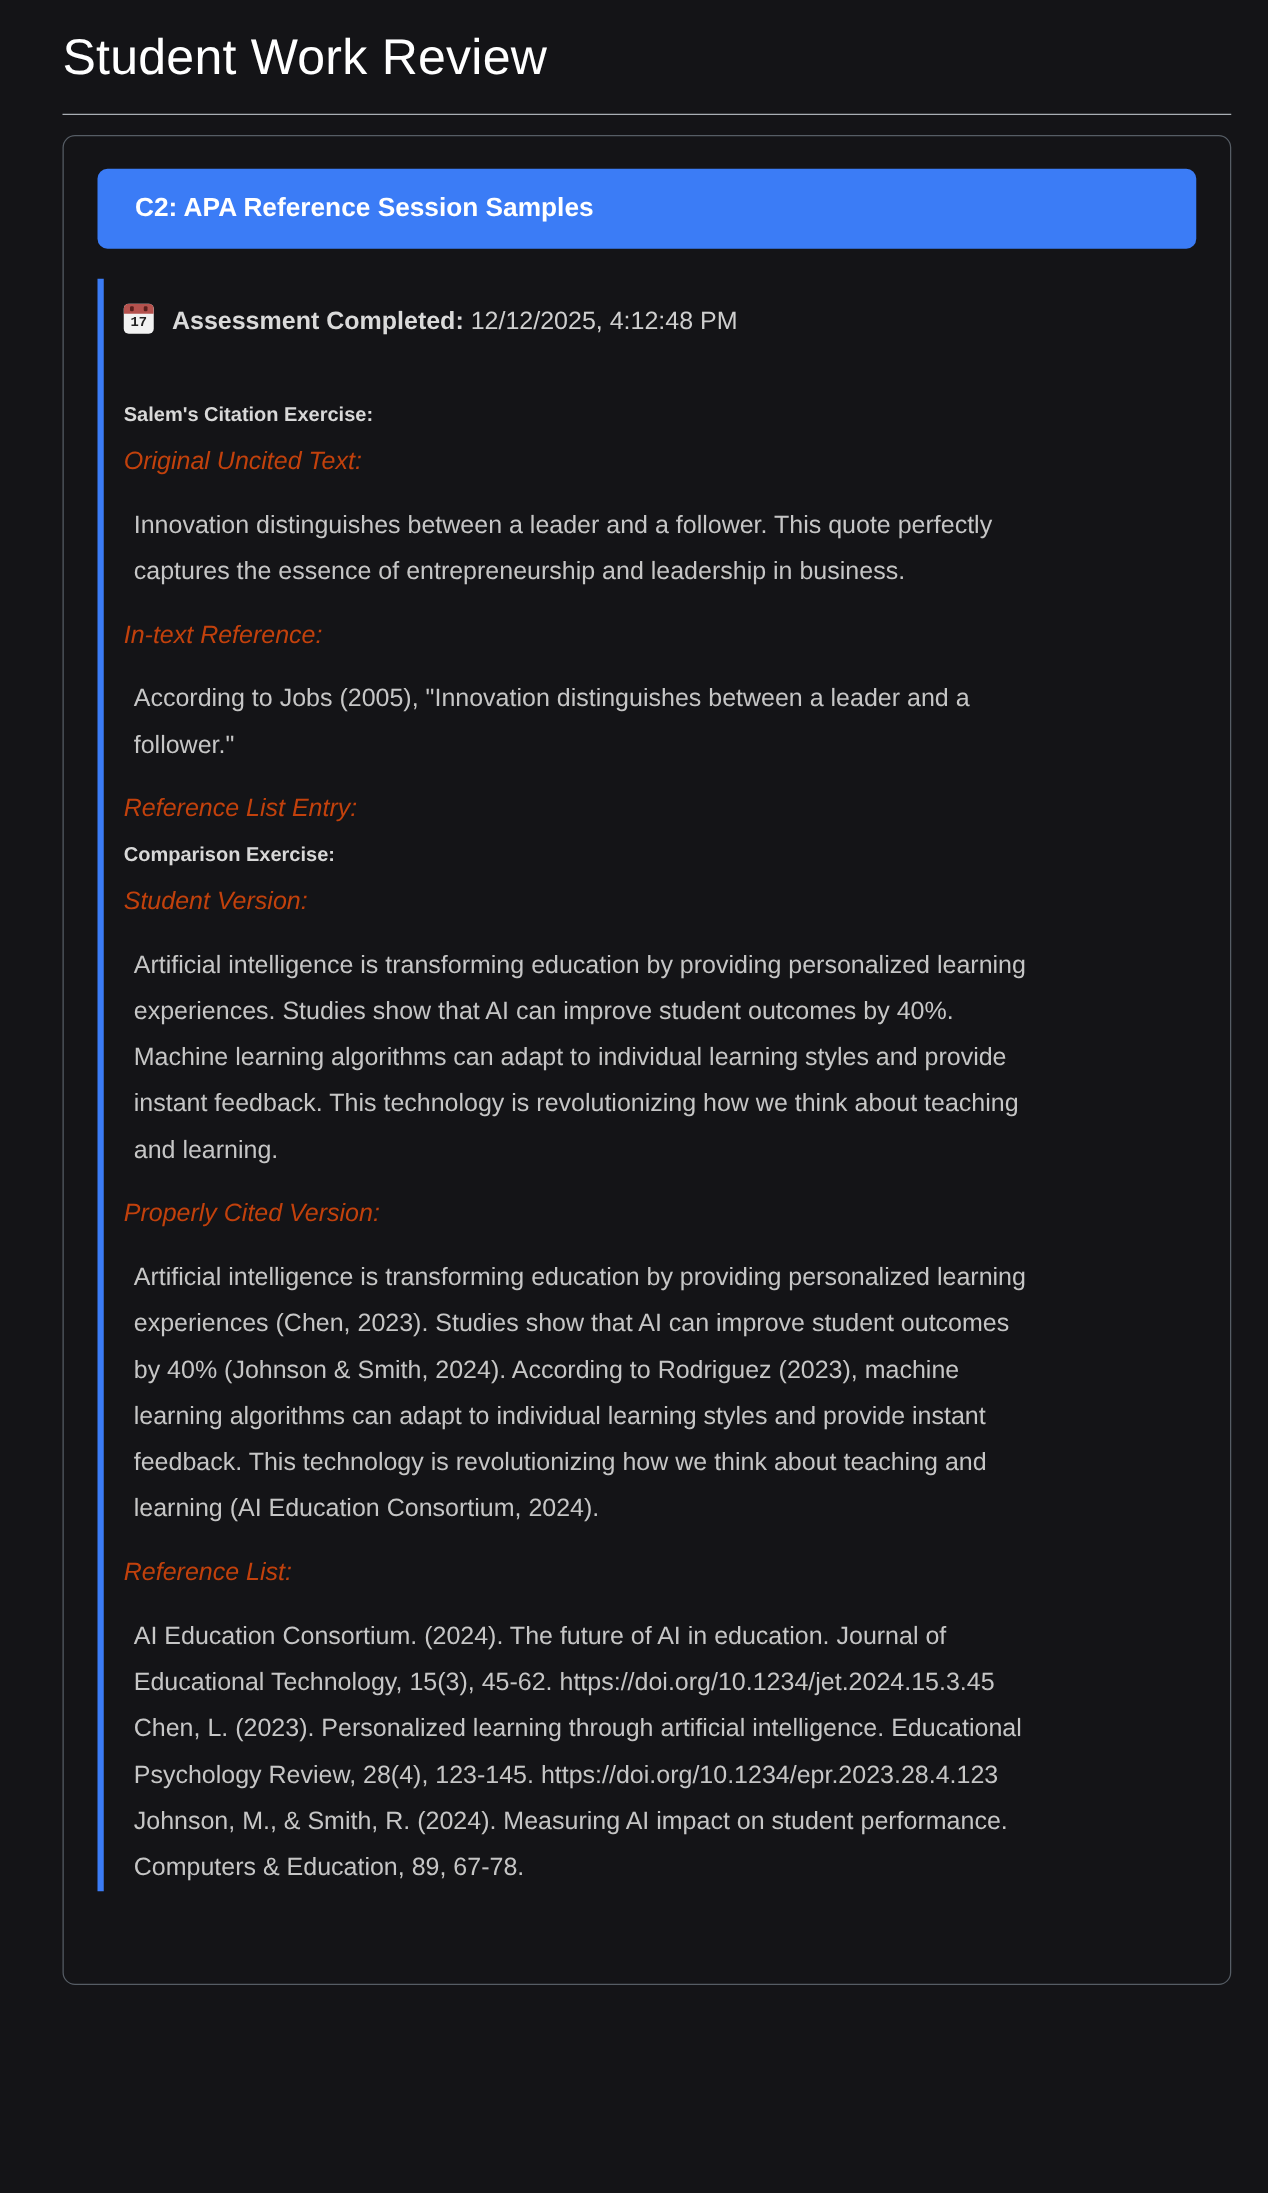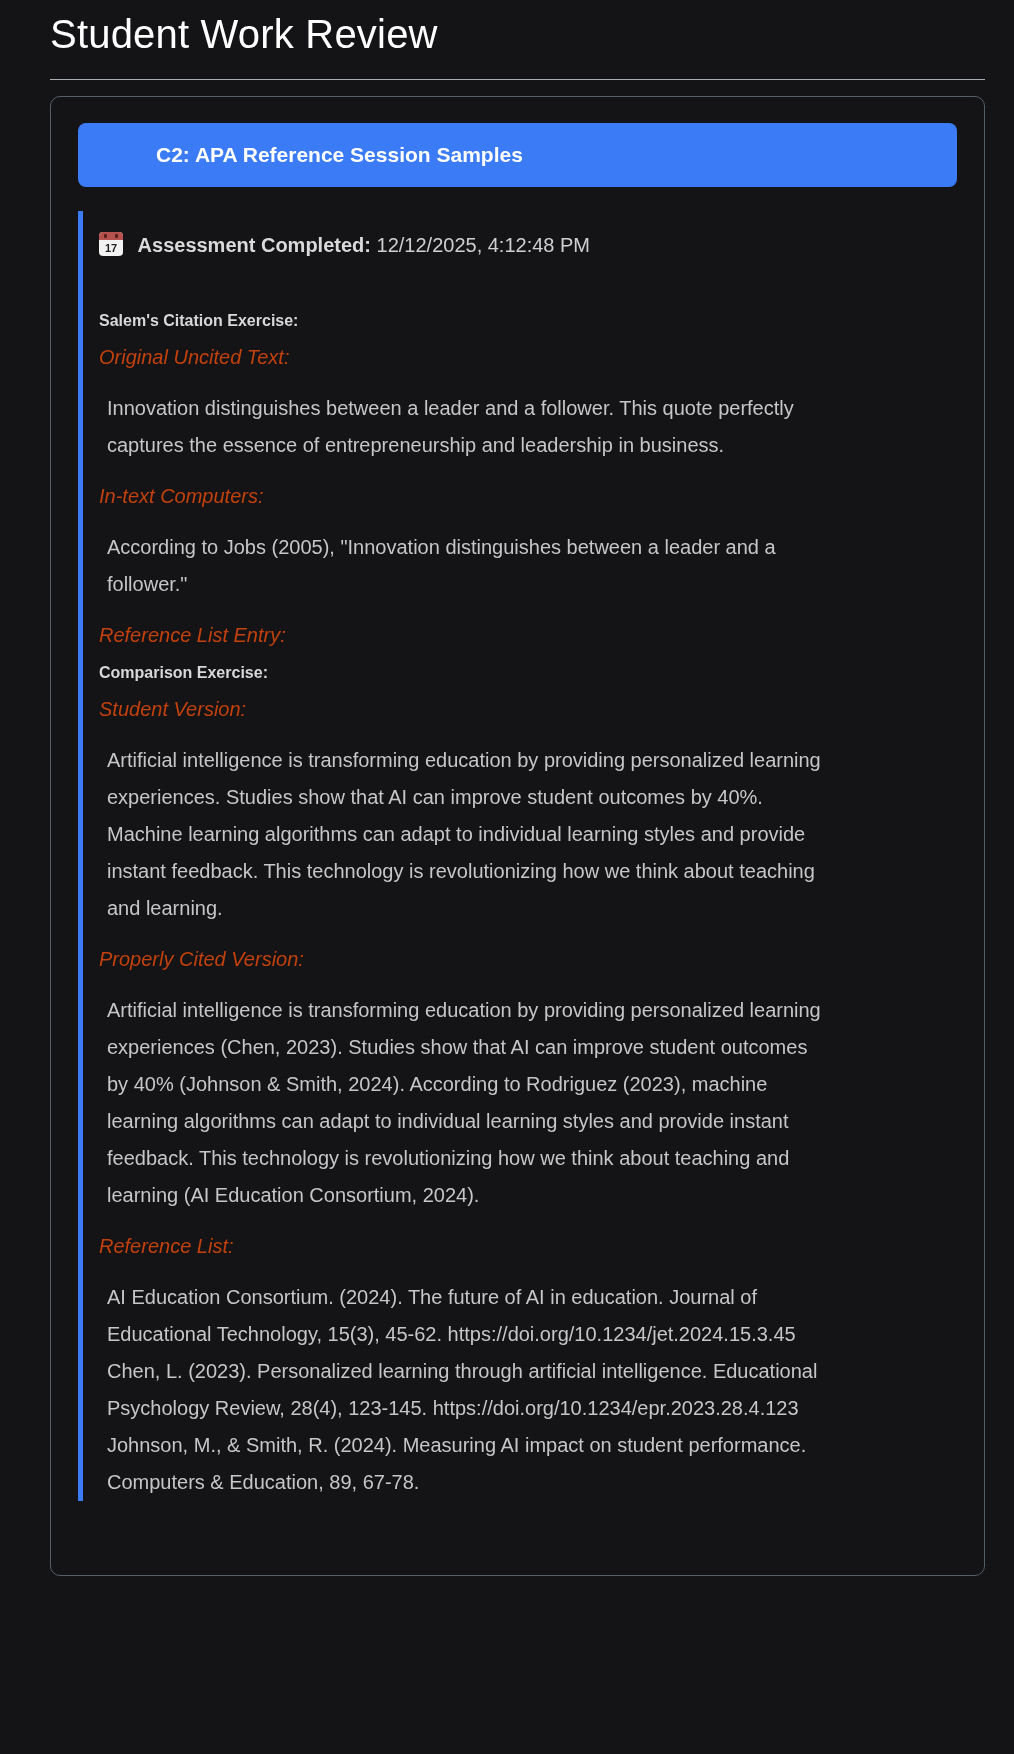--- a/index.html
+++ b/index.html
@@ -14,7 +14,7 @@
   }
   .page {
     padding-left: 50px;
-    padding-top: 12px;
+    padding-top: 24px;
     width: 1014px;
   }
   h1.page-title {

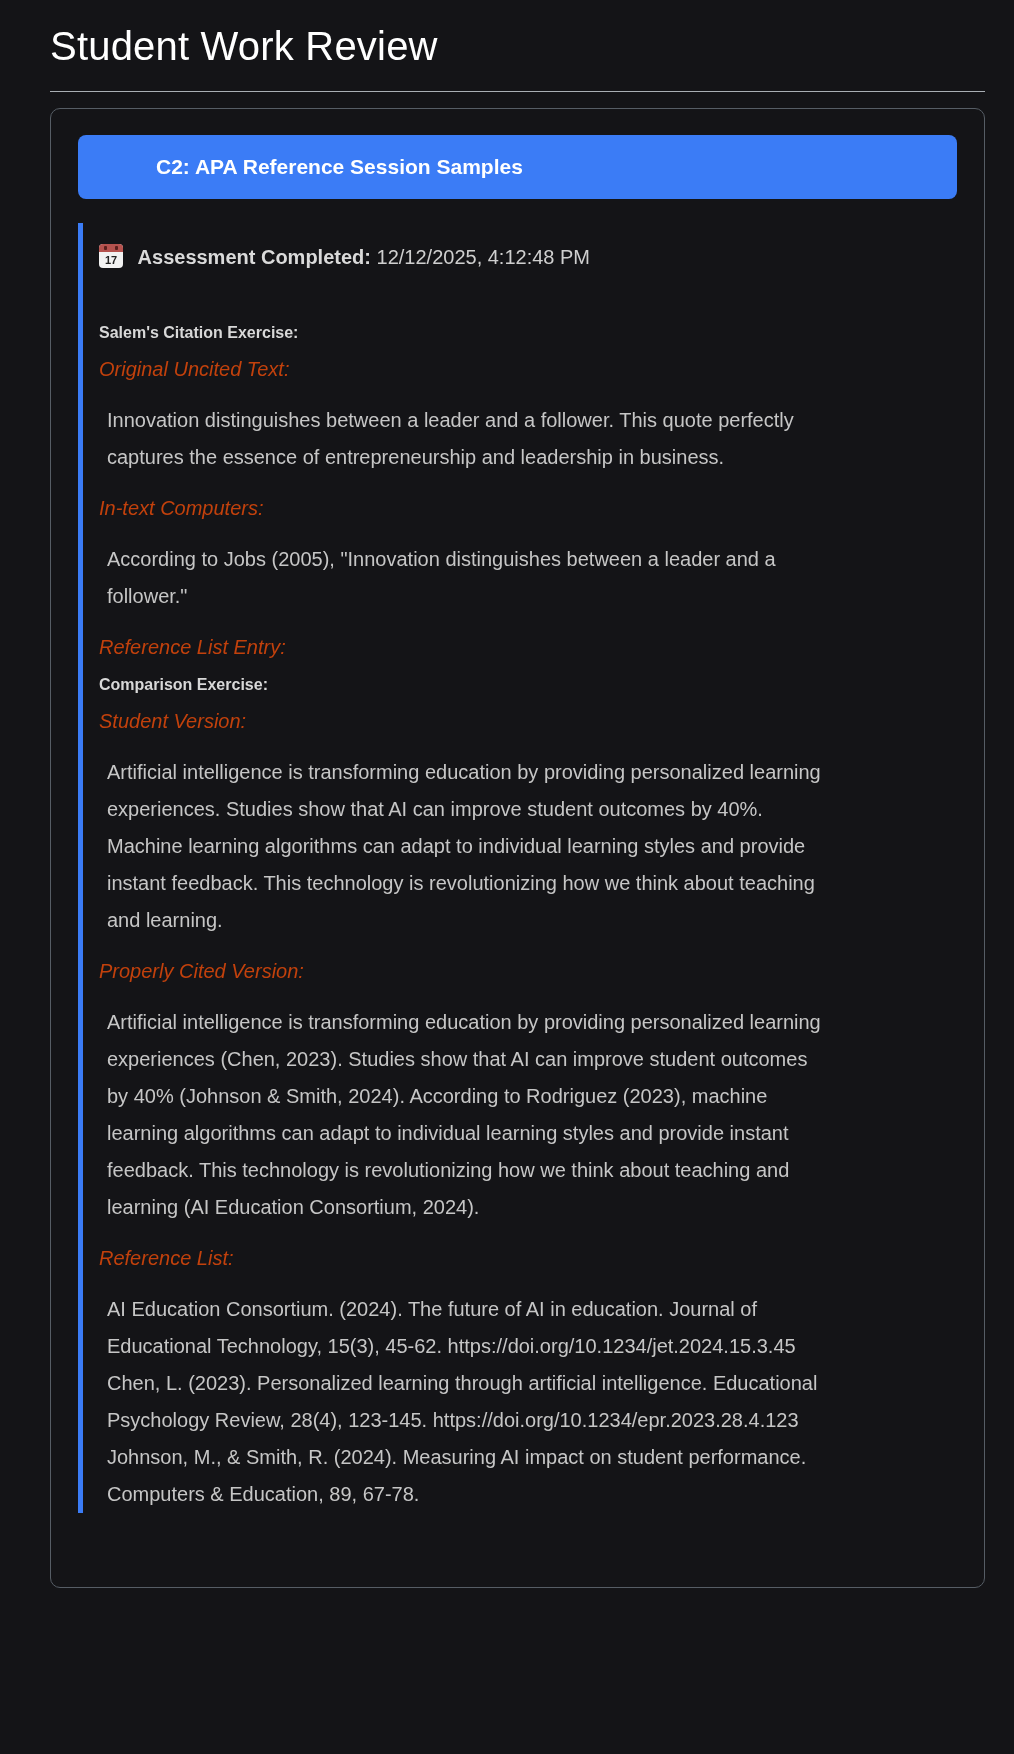--- a/index.html
+++ b/index.html
@@ -50,7 +50,6 @@
     color: #ffffff;
     font-weight: 700;
     font-size: 21px;
-    margin-left: 48px;
   }
   .entry {
     margin-top: 24px;

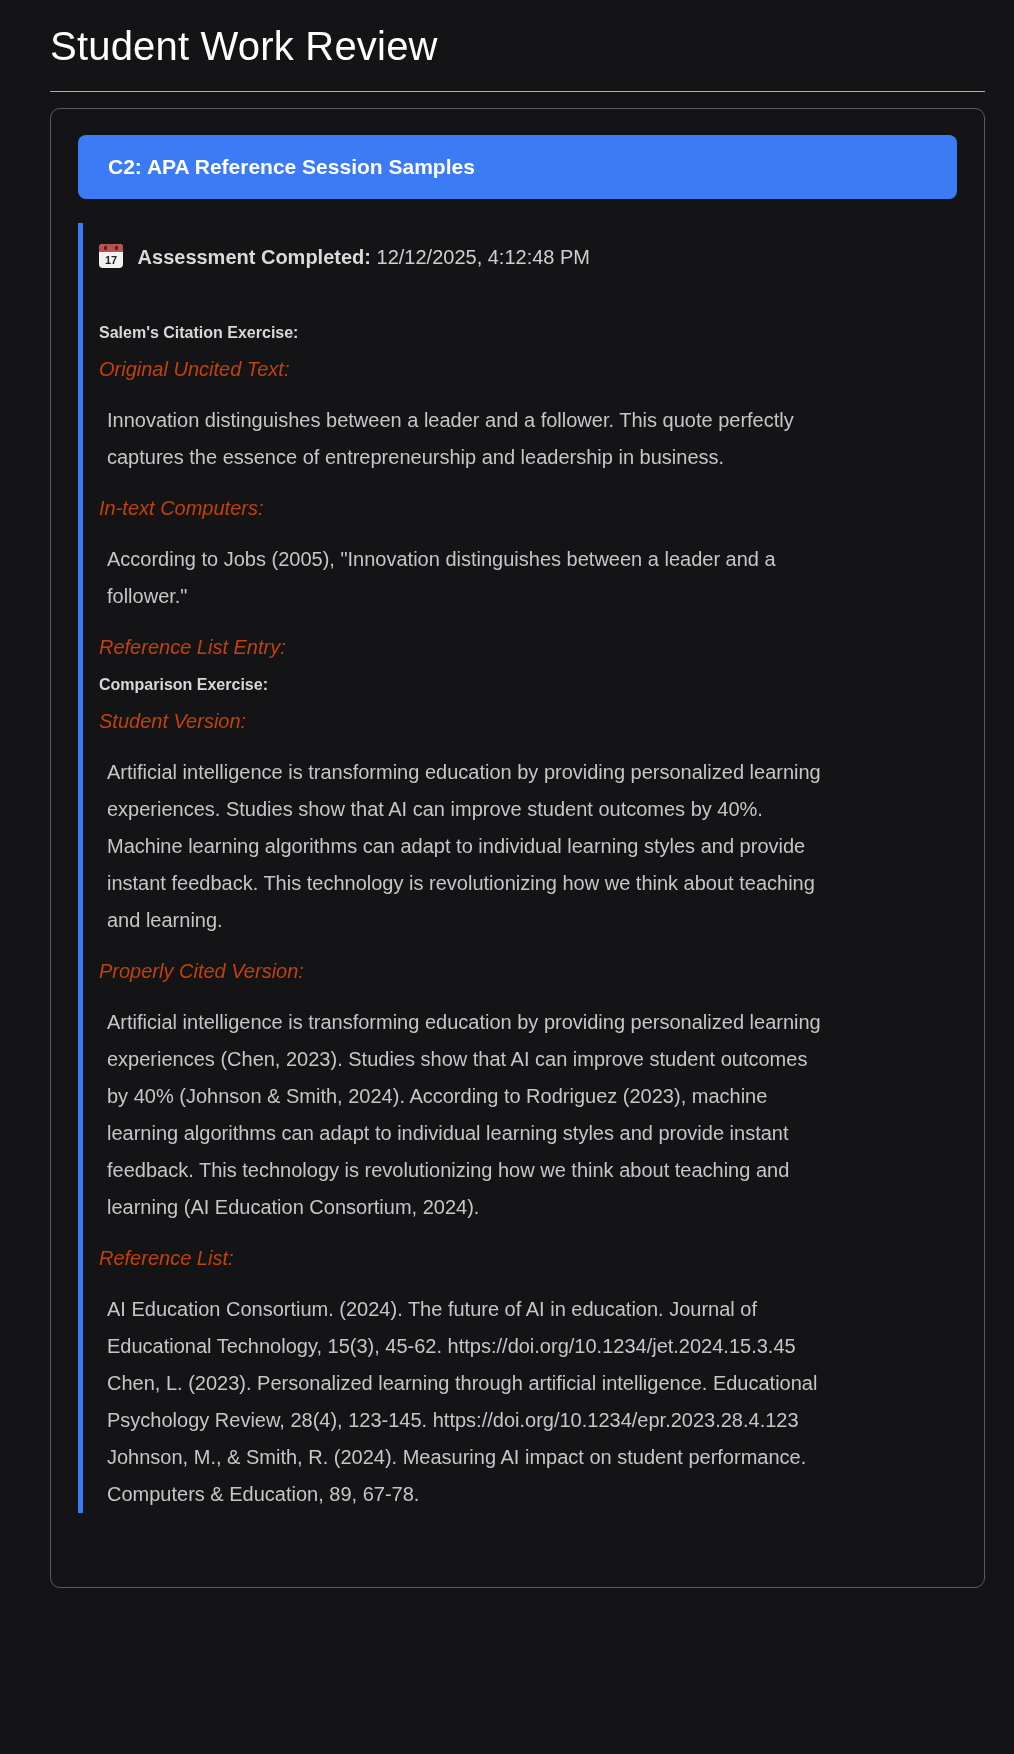--- a/index.html
+++ b/index.html
@@ -92,6 +92,7 @@
     background: #f2f2f2;
     vertical-align: -4px;
     margin-right: 9px;
+    font-family: Liberation Mono, monospace;
   }
   .cal-top {
     display: block;

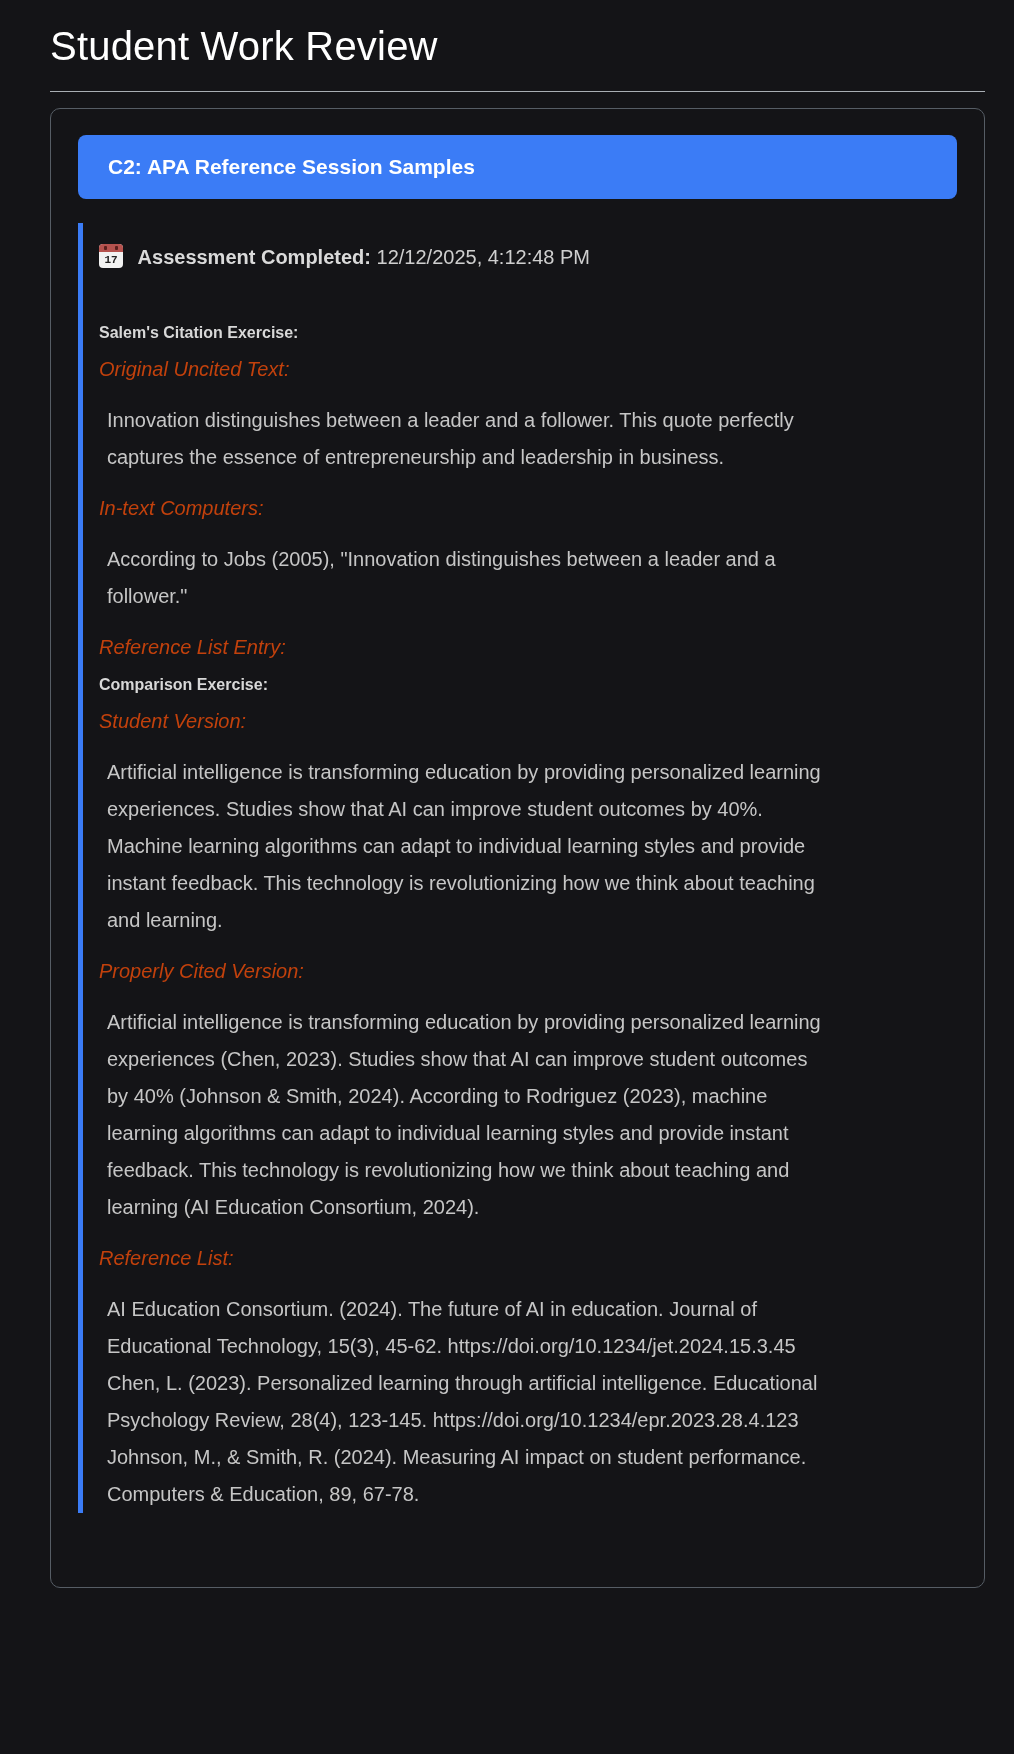--- a/index.html
+++ b/index.html
@@ -148,7 +148,7 @@
       <div class="lbl">Original Uncited Text:</div>
       <p class="para">Innovation distinguishes between a leader and a follower. This quote perfectly captures the essence of entrepreneurship and leadership in business.</p>
 
-      <div class="lbl">In-text Computers:</div>
+      <div class="lbl">In-text Reference:</div>
       <p class="para">According to Jobs (2005), "Innovation distinguishes between a leader and a follower."</p>
 
       <div class="lbl">Reference List Entry:</div>

